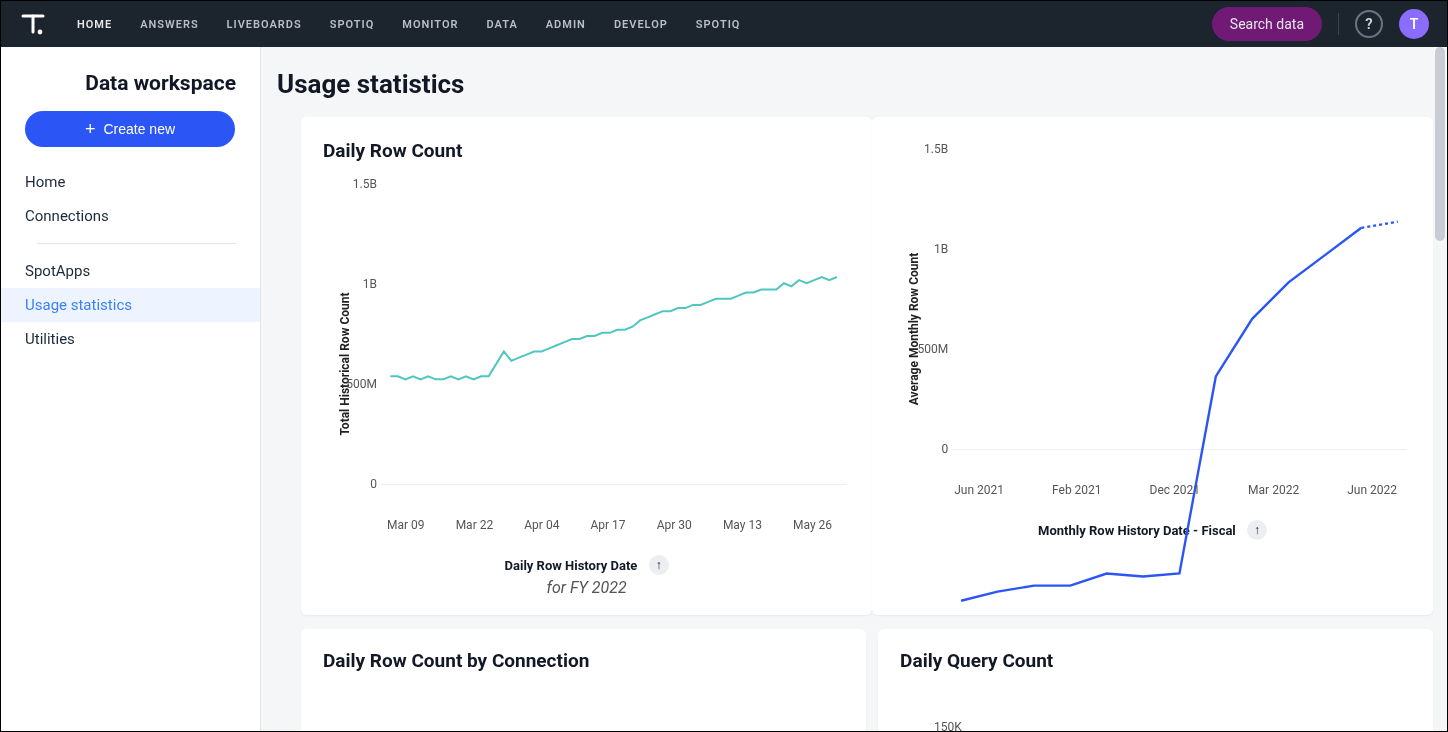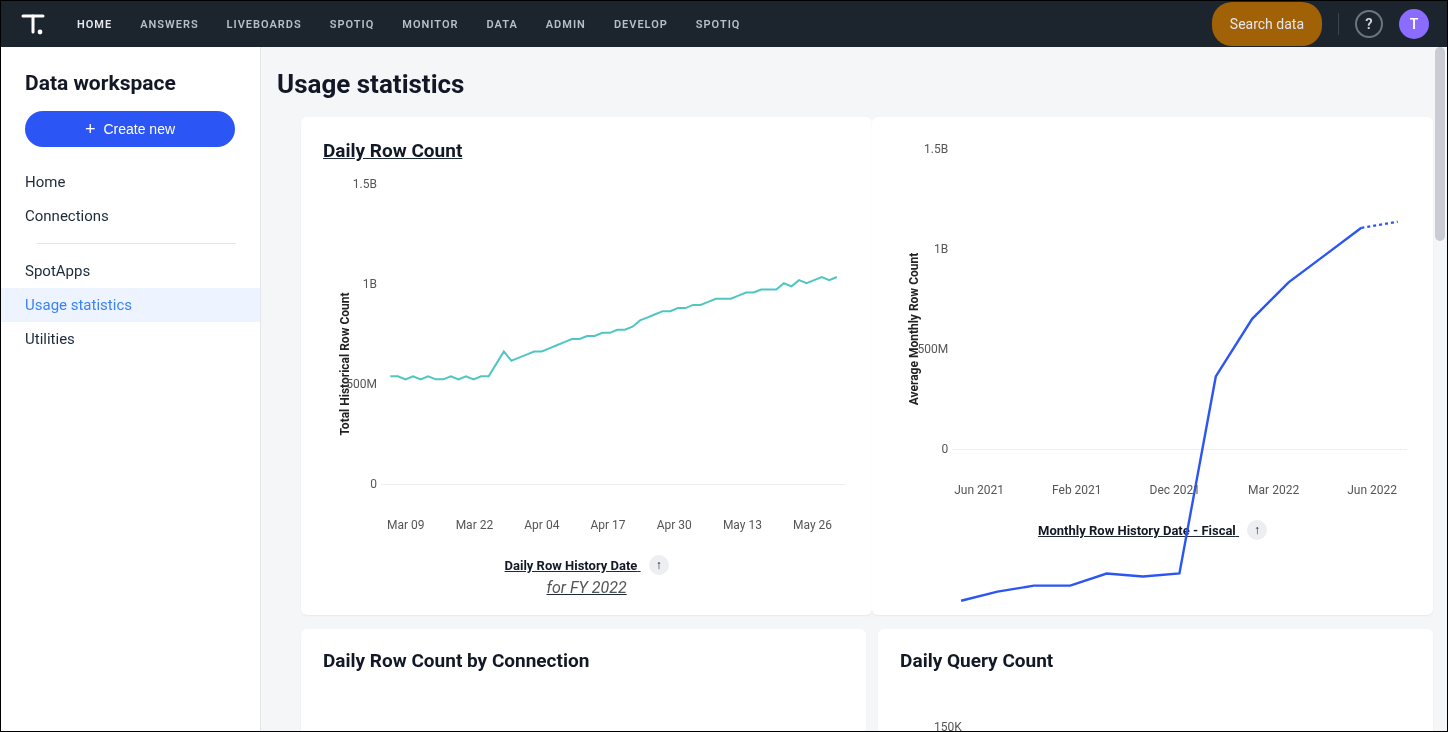--- a/index.html
+++ b/index.html
@@ -13,7 +13,7 @@
   .nav-item { font-size:11px; letter-spacing:1px; font-weight:600; color:#b9bfc8; cursor:pointer; }
   .nav-item.home { color:#e6e8ec; }
   .topnav-right { margin-left:auto; display:flex; align-items:center; gap:12px; }
-  .pill-btn { background:#a16207; color:#e4e6ea; border-radius:20px; height:44px; padding:0 18px; display:flex; align-items:center; font-size:14px; cursor:pointer; }
+  .pill-btn { background:#701a75; color:#e4e6ea; border-radius:20px; height:34px; padding:0 18px; display:flex; align-items:center; font-size:14px; cursor:pointer; }
   .search-box { display:flex; align-items:center; background:#333c47; border-radius:20px; height:34px; width:300px; padding:0 14px; color:#9aa1ab; }
   .search-box svg { flex:0 0 auto; margin-right:8px; }
   .search-box input { border:none; background:transparent; color:#d0d3d9; font-size:14px; outline:none; width:100%; }

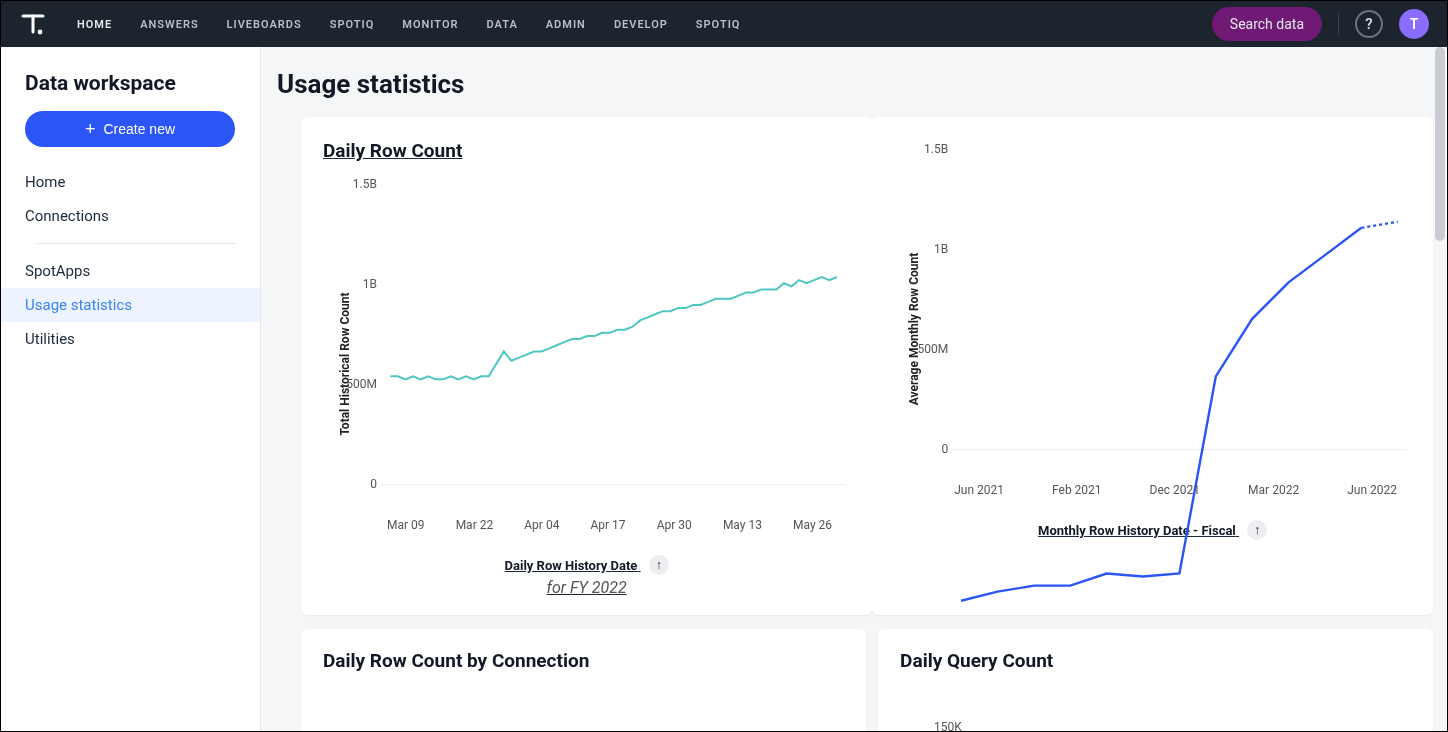--- a/index.html
+++ b/index.html
@@ -24,7 +24,7 @@
   
   .layout { display:flex; height:calc(732px - 46px - 2px); }
   .sidebar { width:260px; background:#fff; border-right:1px solid #e3e5e9; padding:24px 0 0 0; overflow:hidden; }
-  .sidebar-title { font-size:21px; font-weight:700; color:#121826; padding:0 24px 16px 24px; }
+  .sidebar-title { font-size:21px; font-weight:700; color:#121826; padding:0 24px 16px 24px;text-align:right; }
   .create-btn { margin:0 24px 18px 24px; background:#2b55f4; color:#fff; border:none; border-radius:22px; height:36px; display:flex; align-items:center; justify-content:center; gap:8px; font-size:14px; font-weight:500; cursor:pointer; width:210px;}
   .create-btn .plus { font-size:18px; line-height:1; }
   .sb-item { padding:8px 24px; font-size:15px; color:#1c2a3a; cursor:pointer; }

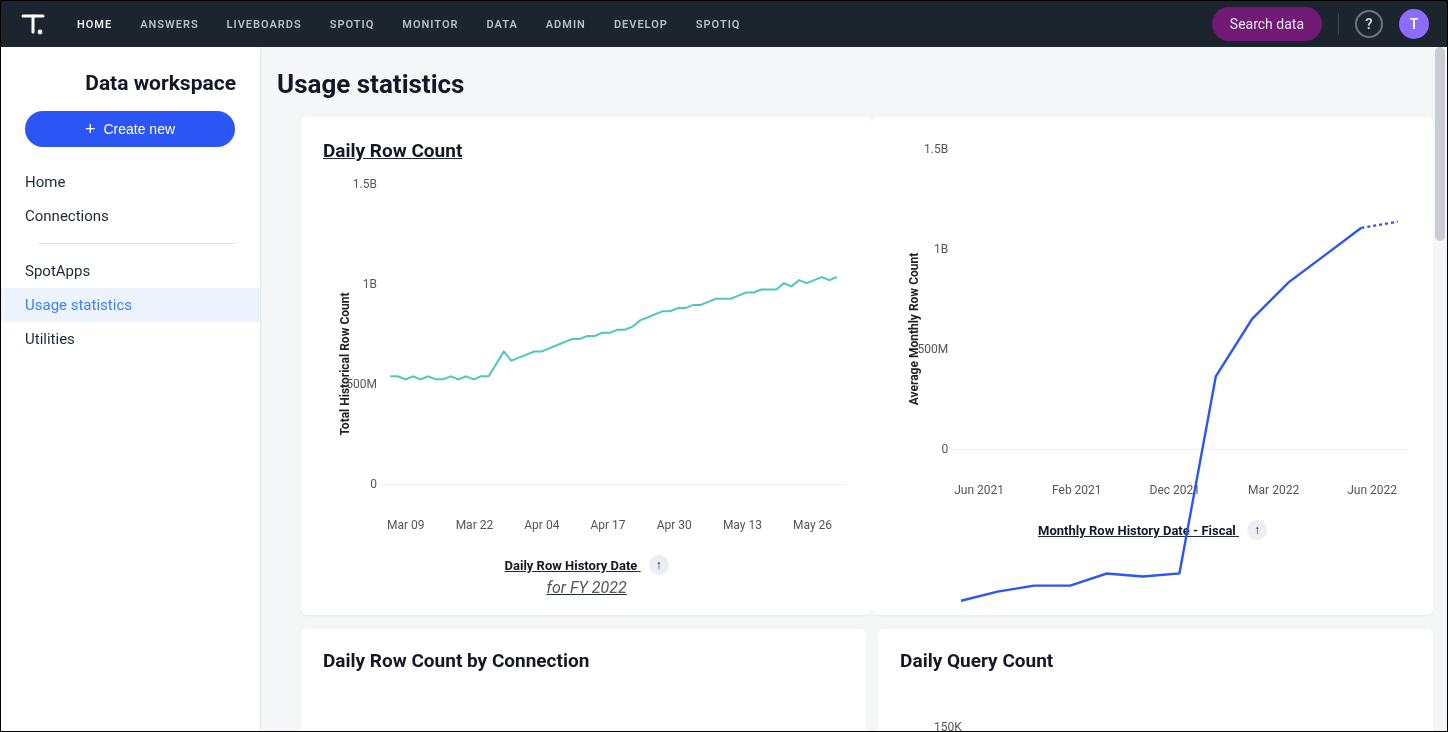--- a/index.html
+++ b/index.html
@@ -33,7 +33,7 @@
 
   .main { flex:1; overflow:auto; padding:22px 0 0 0; position:relative; }
   .page-title { font-size:26px; font-weight:700; color:#121826; padding:0 0 18px 16px; }
-  .cards { display:flex; gap:0; padding:0 14px 14px 40px;text-decoration:underline; }
+  .cards { display:flex; gap:0; padding:0 14px 14px 40px; }
   .card { background:#fff; border-radius:6px; box-shadow:0 1px 2px rgba(20,30,50,.06); padding:22px 22px 18px 22px; flex:1; min-height:486px; position:relative; }
   .card-title { font-size:19px; font-weight:700; color:#121826; margin-bottom:12px; }
 

